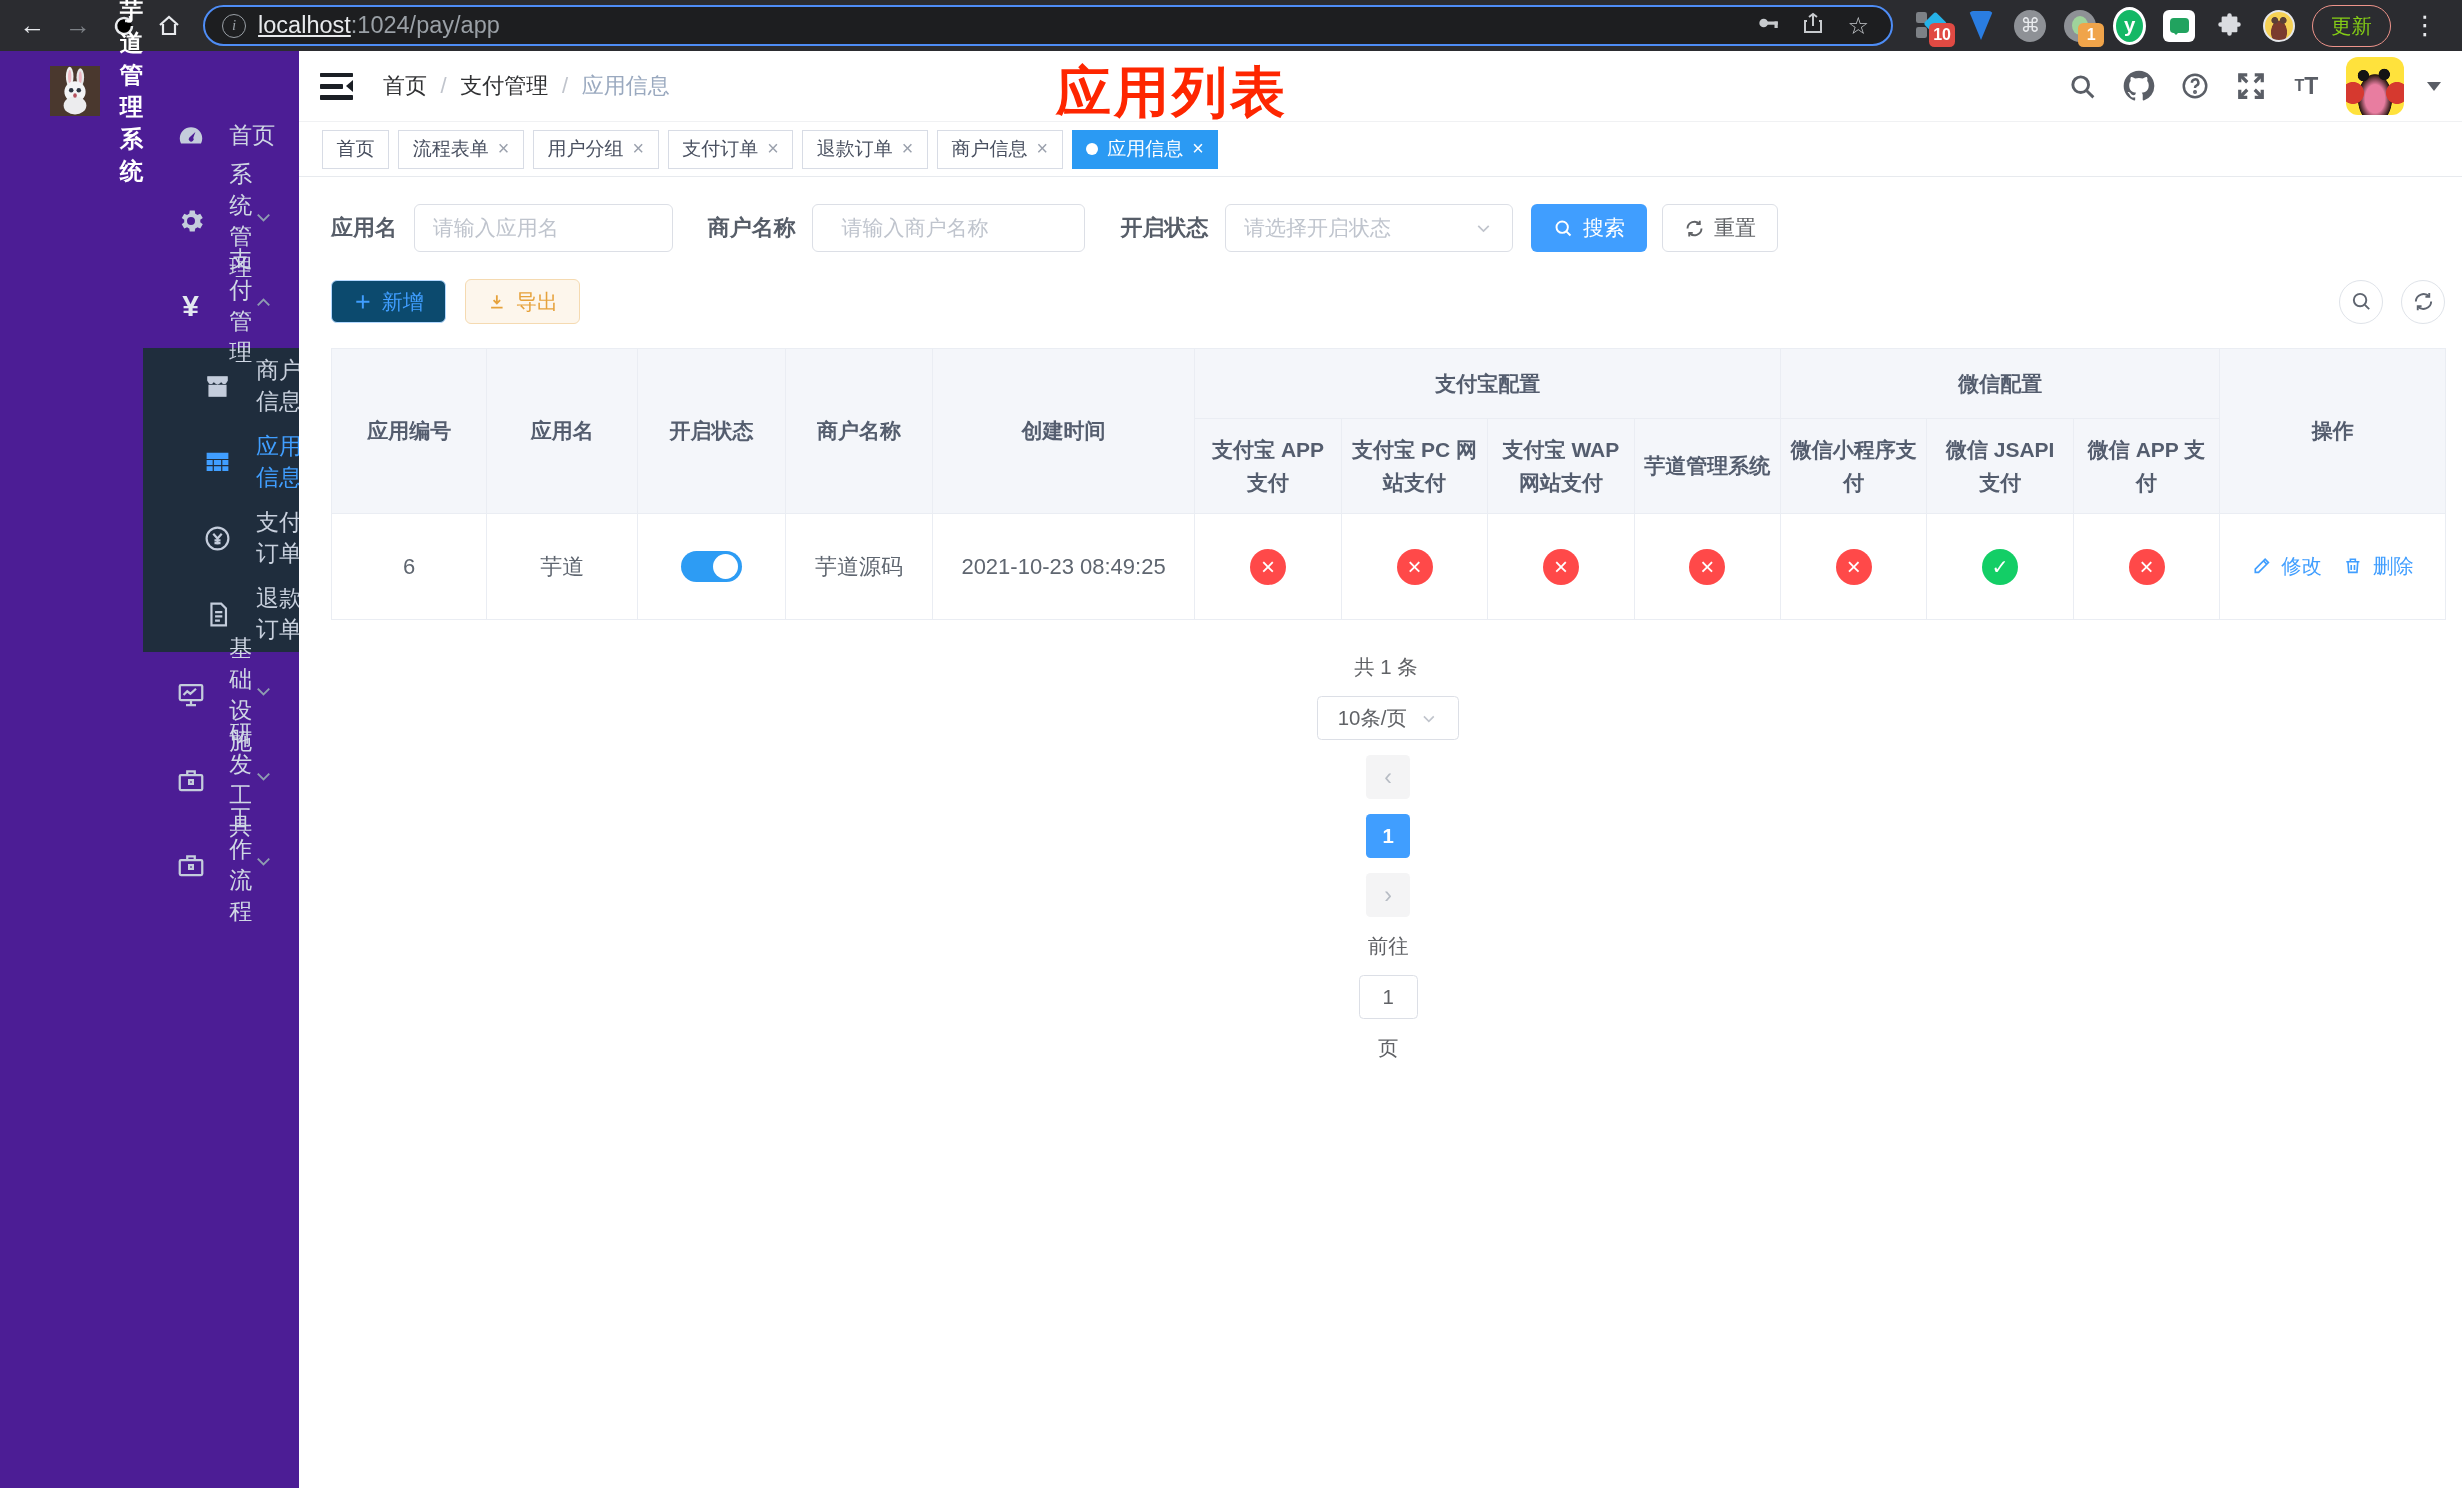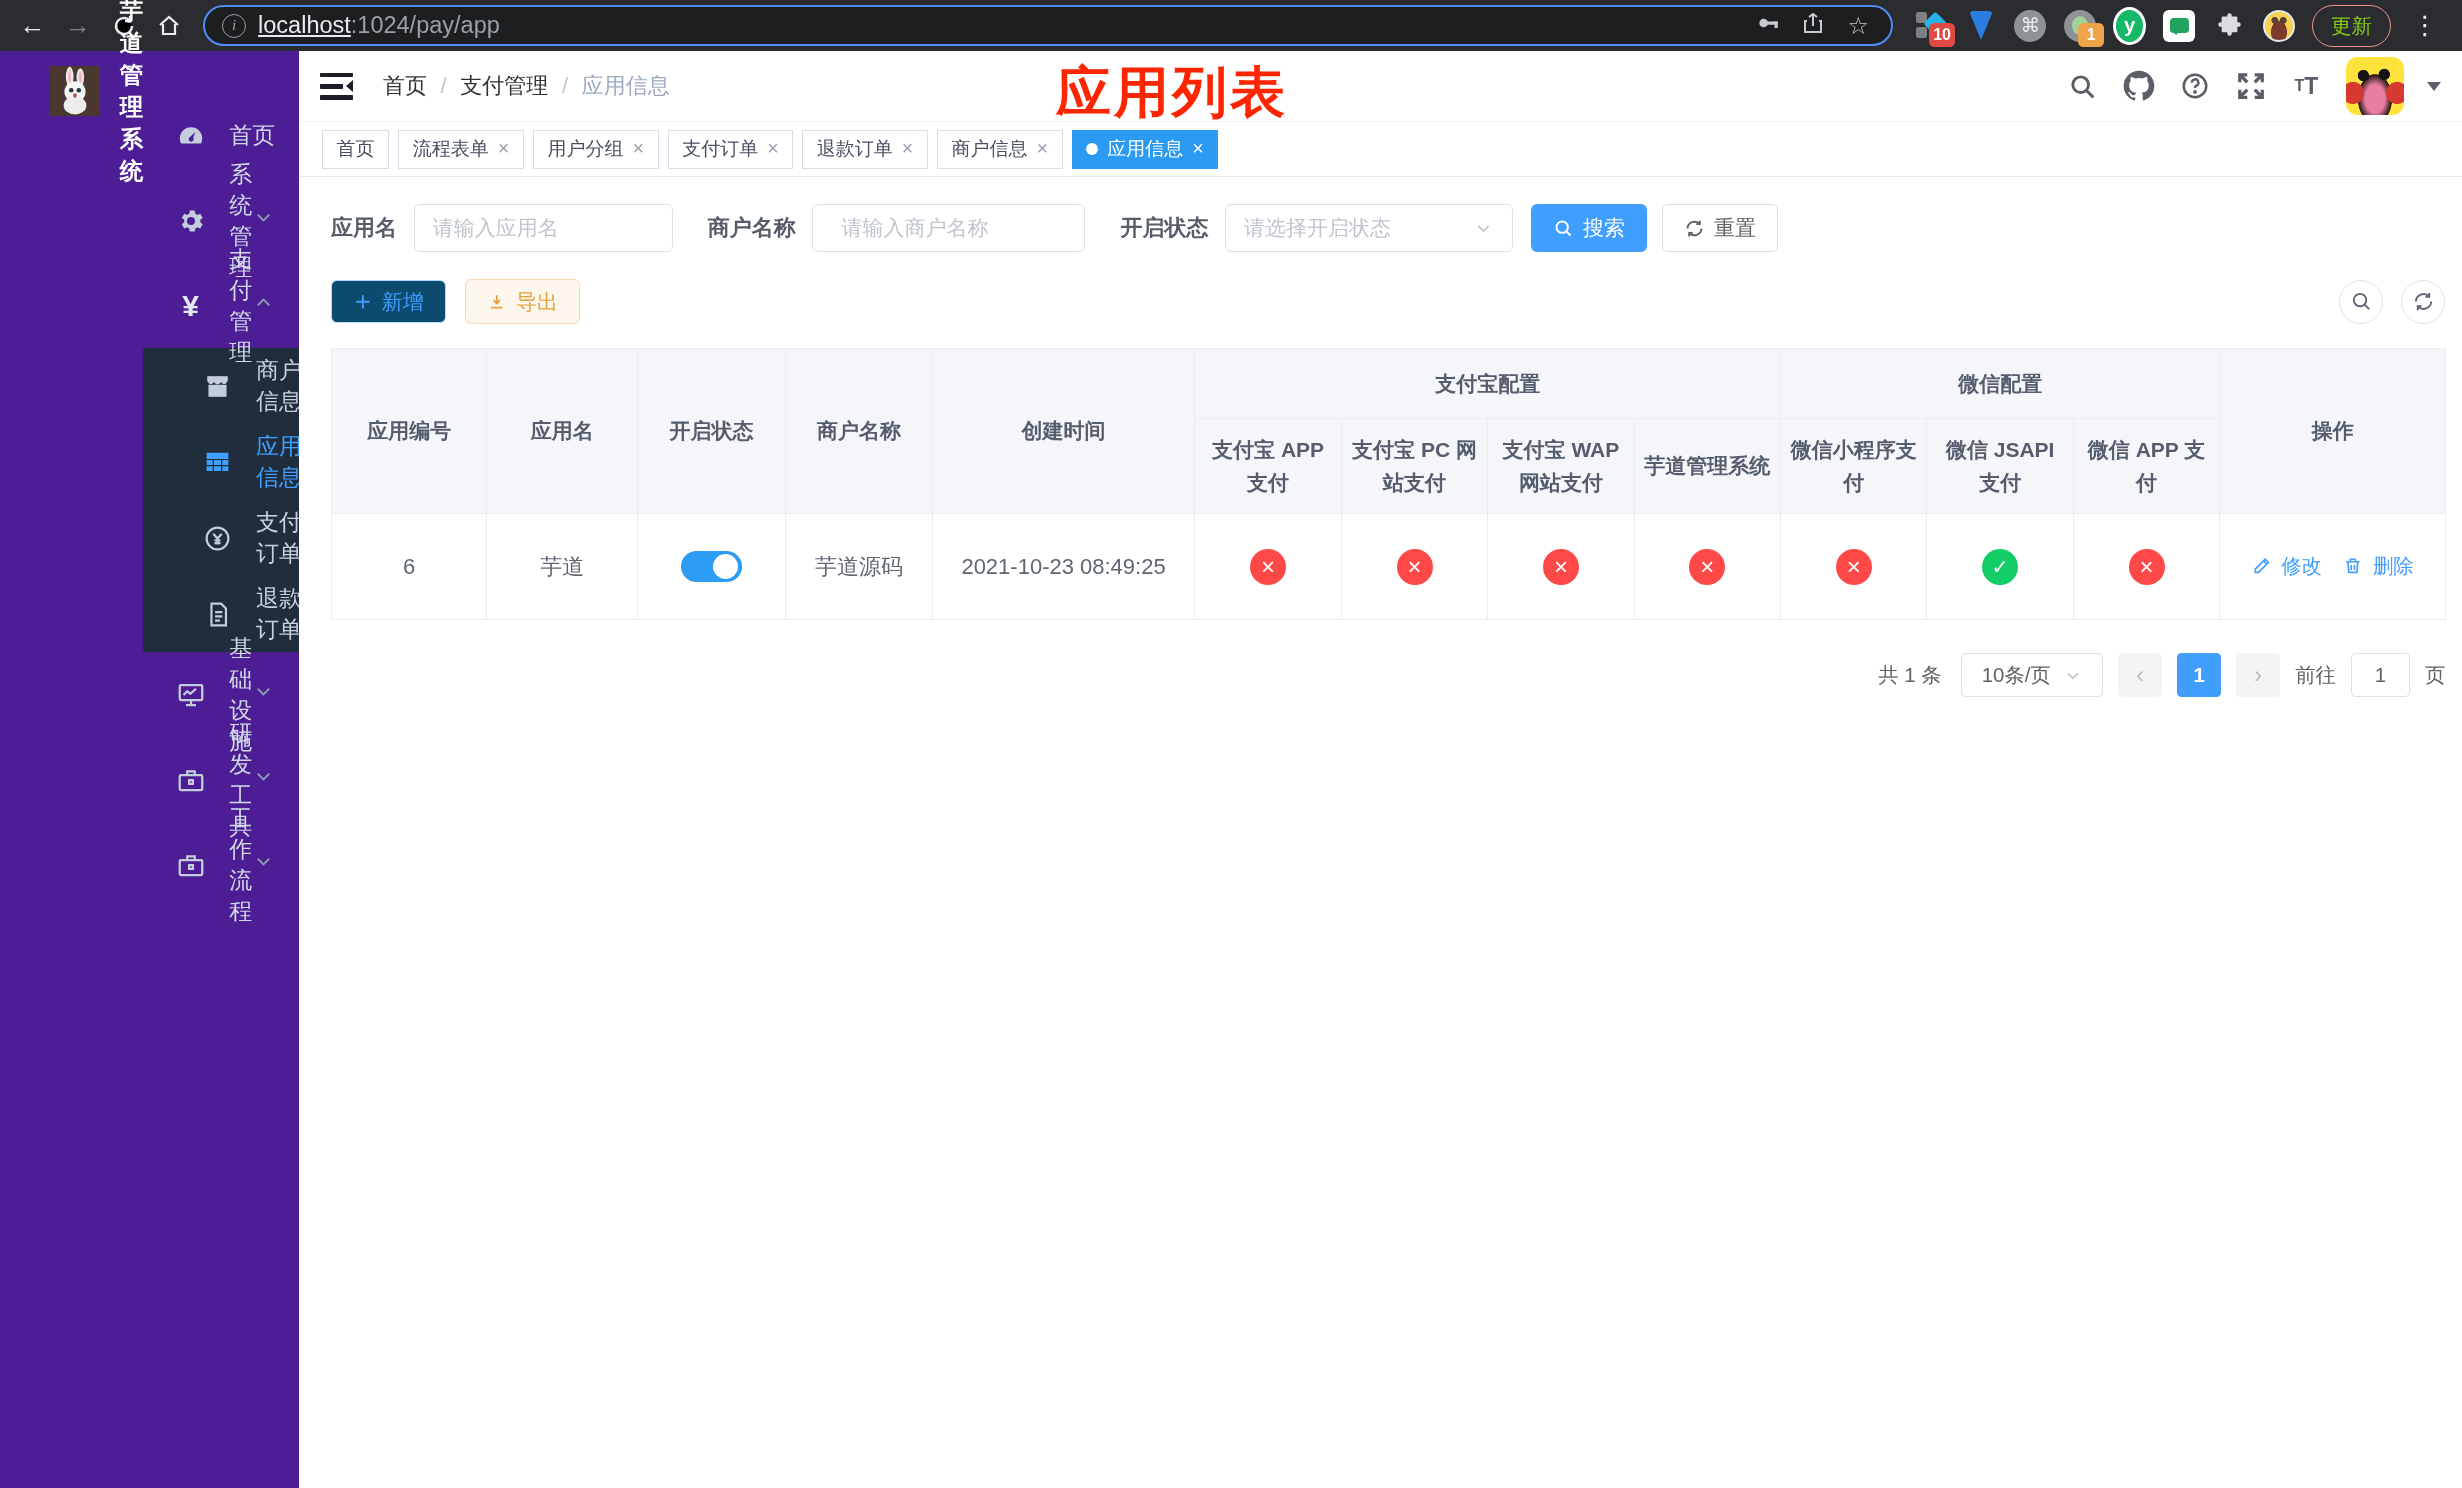--- a/index.html
+++ b/index.html
@@ -186,8 +186,8 @@
   .op-link svg { stroke:#409eff; fill:none; }
 
   
-  .pager { margin-top:33px; display:flex; justify-content:flex-end; align-items:center;
-    gap:15px; font-size:20.4px; color:#606266; }
+  .pager { margin-top:33px; display:flex; justify-content:space-between; align-items:center;
+    gap:15px; font-size:20.4px; color:#606266;flex-direction:column; }
   .pg-total { margin-right:4.5px; }
   .pg-size { width:142px; height:44px; border:1.5px solid #dcdfe6; border-radius:4.5px;
     display:flex; align-items:center; justify-content:center; gap:12px; cursor:pointer; background:#fff; }

